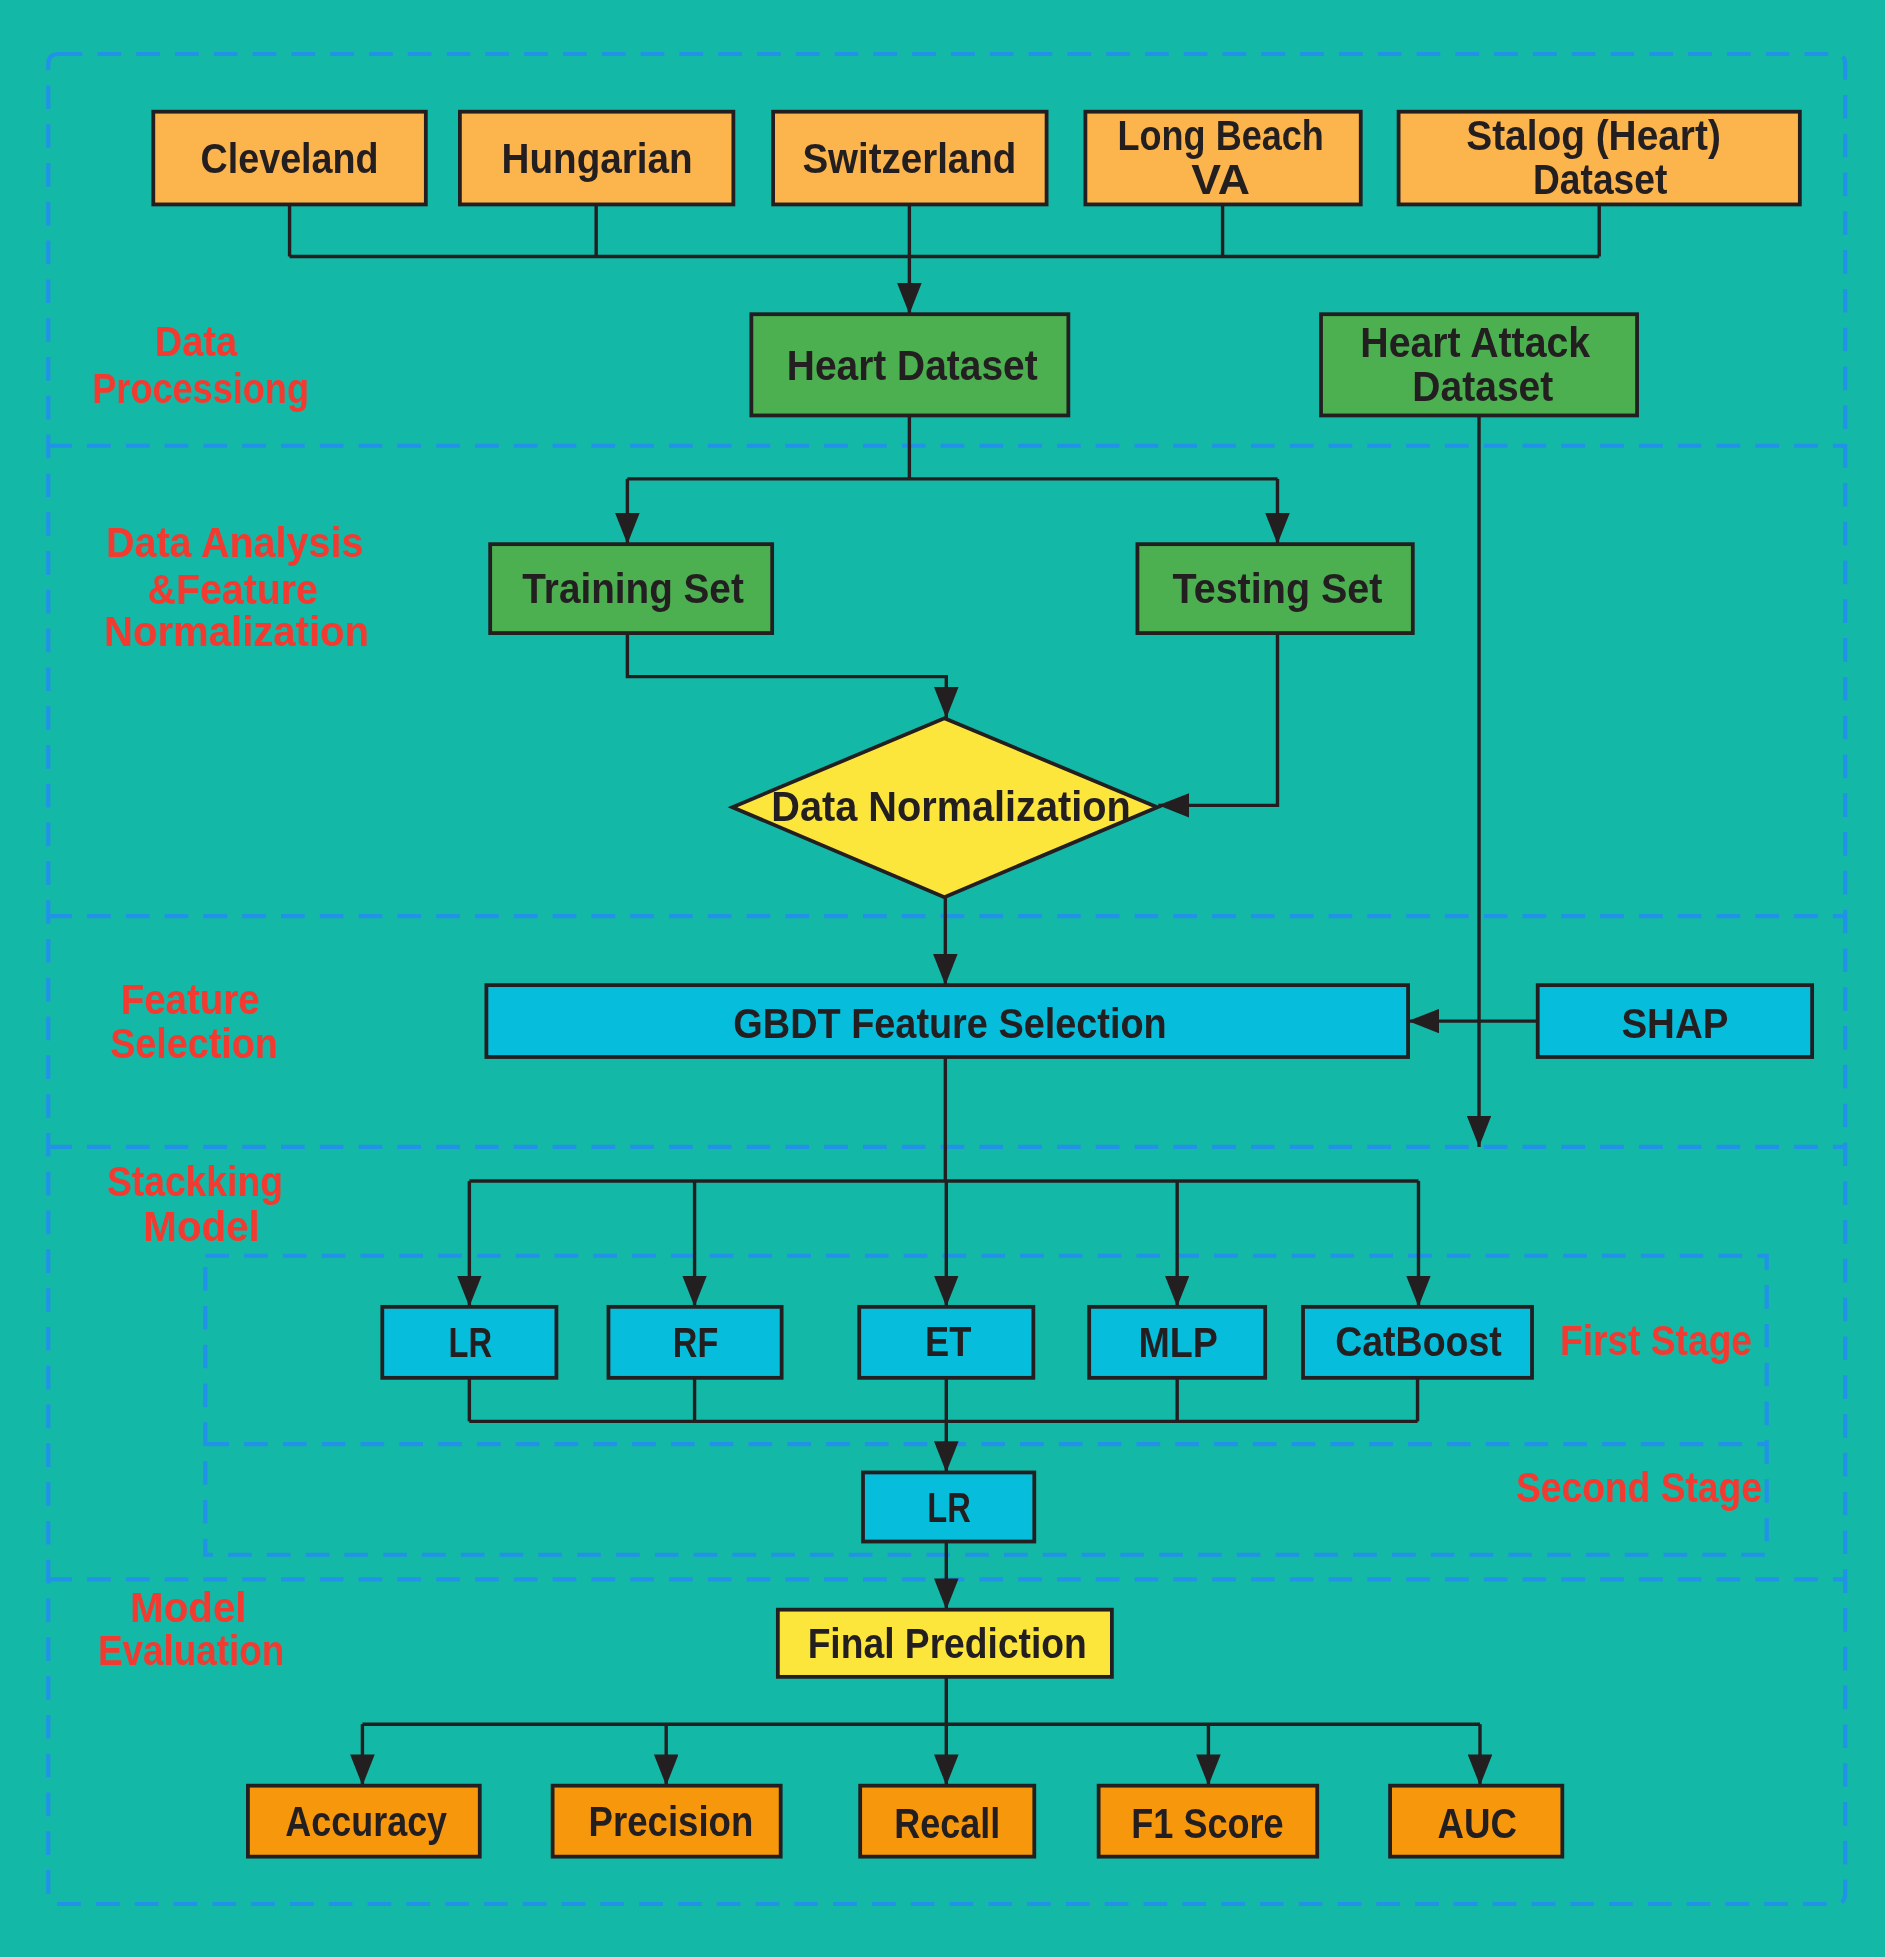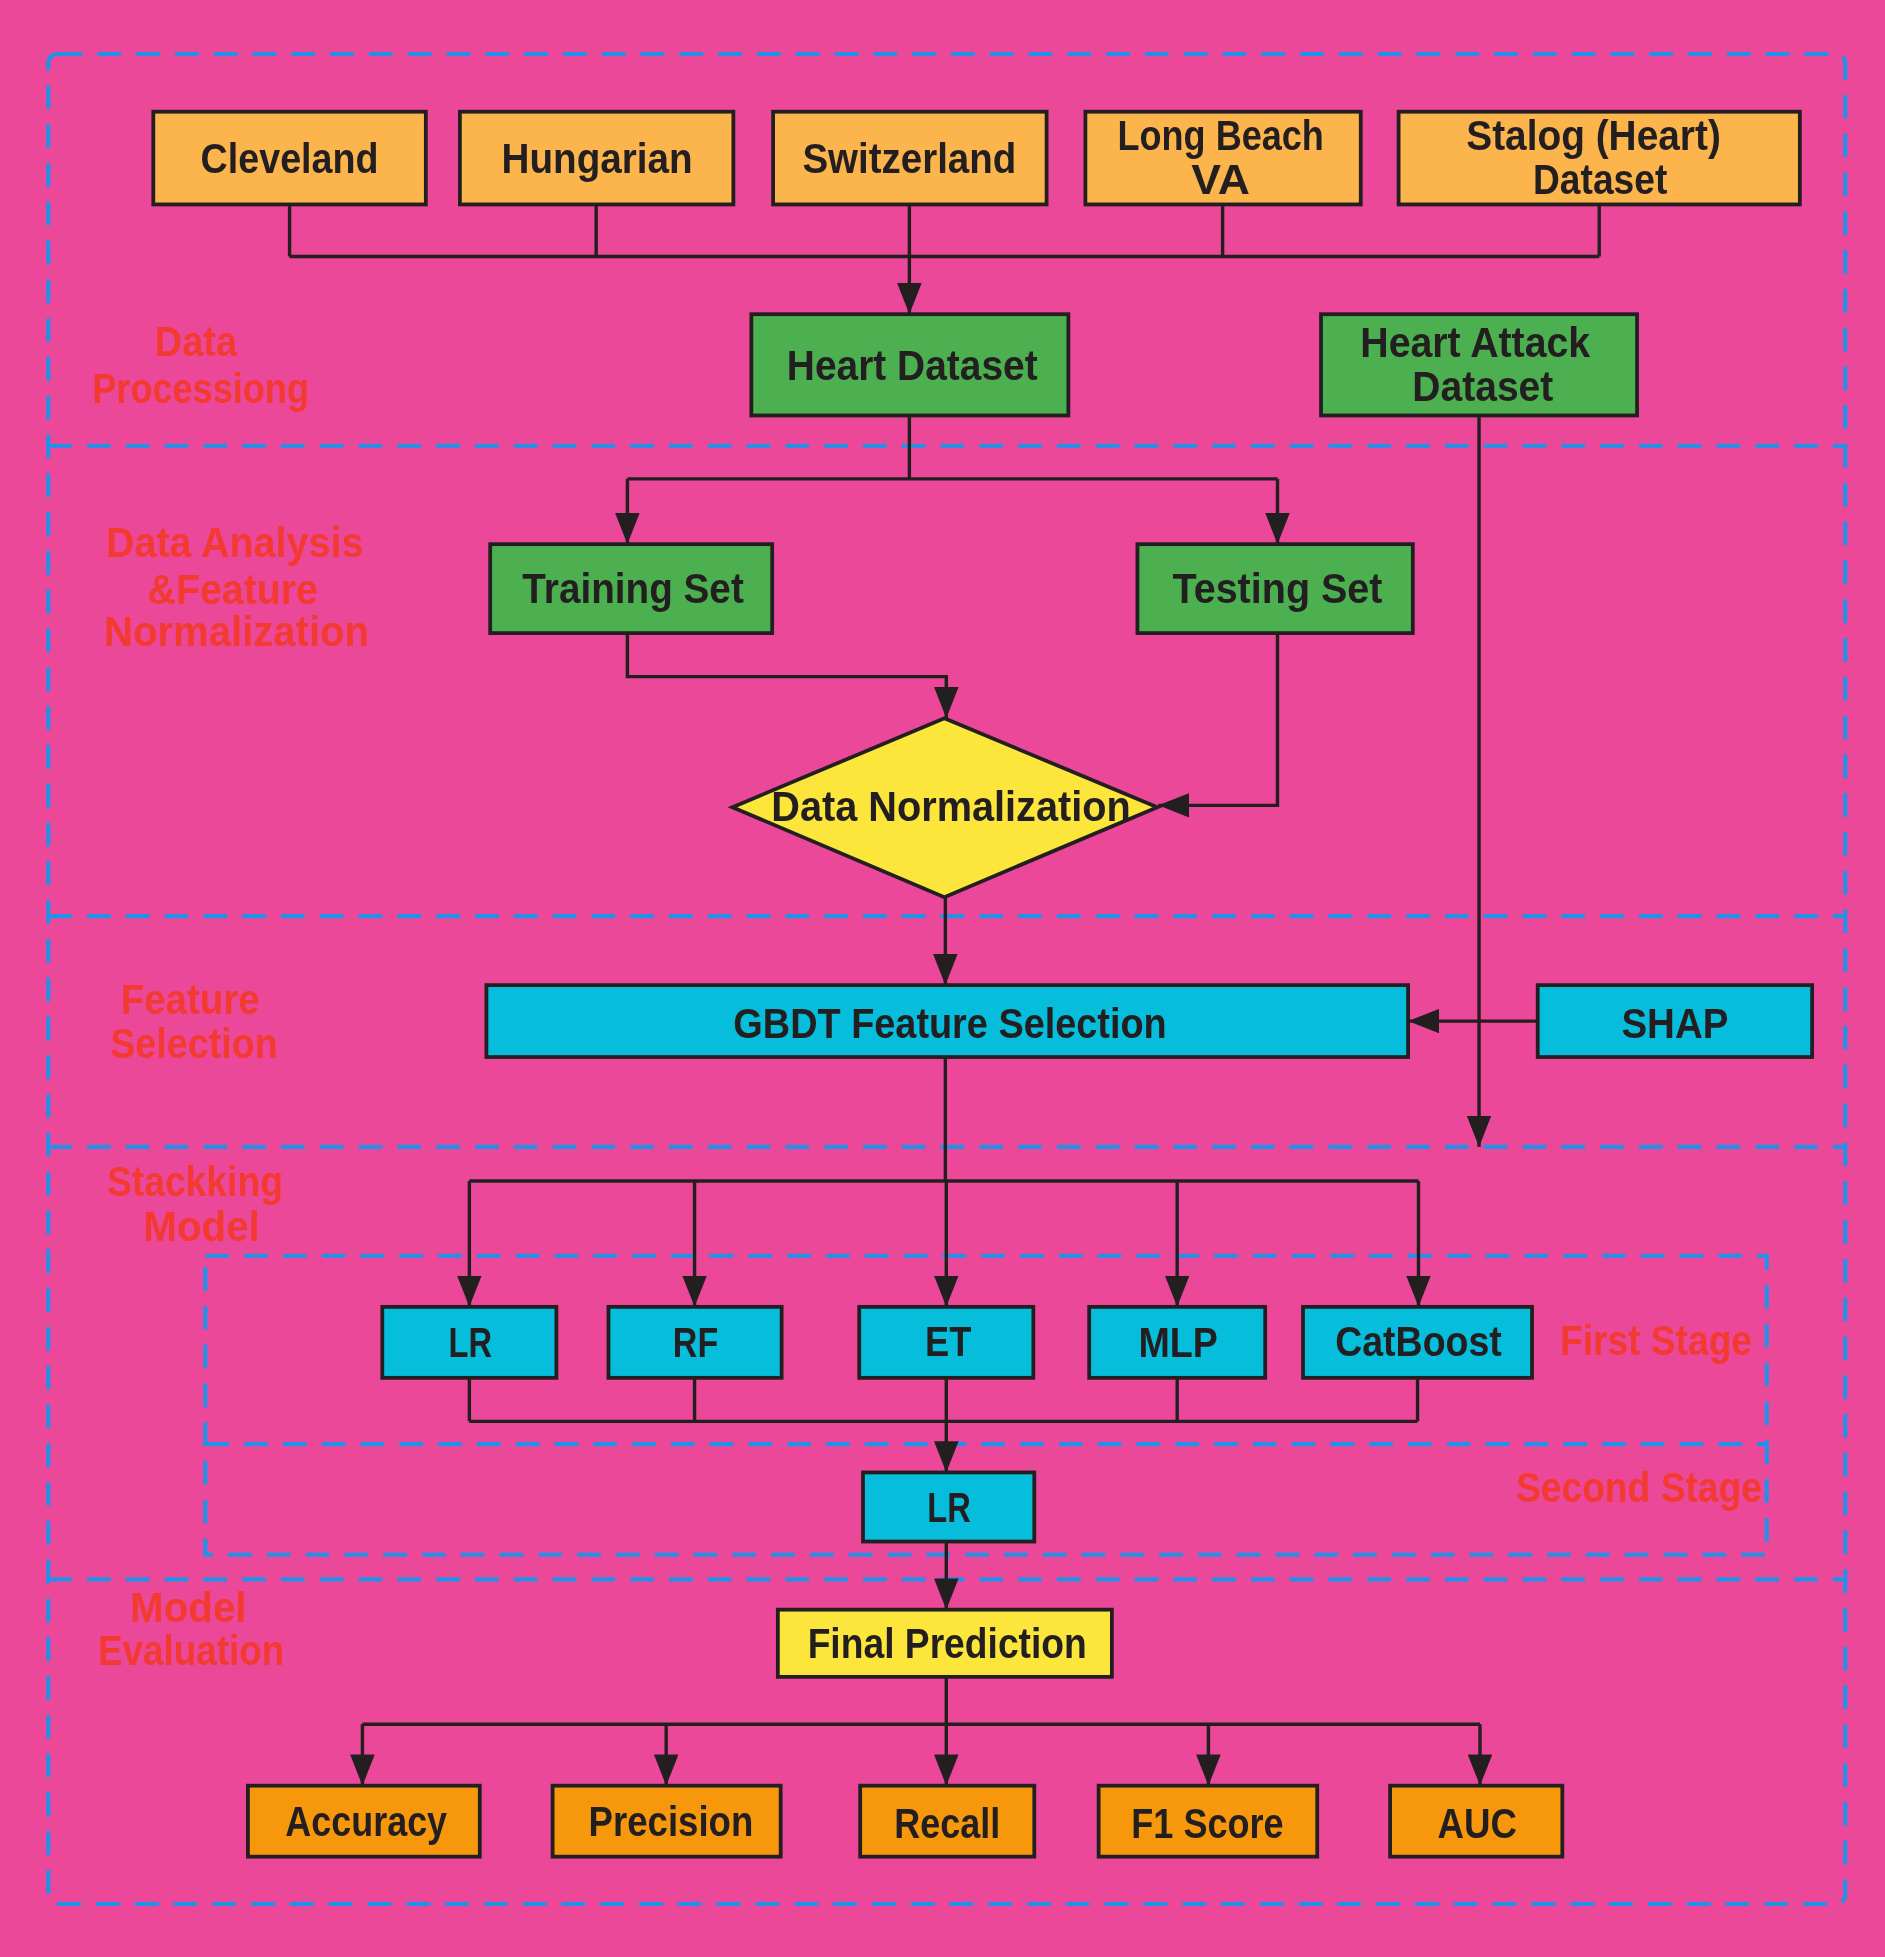--- a/index.html
+++ b/index.html
@@ -6,7 +6,7 @@
   html,body{margin:0;padding:0;background:#ffffff;}
   body{width:1885px;height:1957px;overflow:hidden;
        font-family:"Liberation Sans","DejaVu Sans",sans-serif;}
-  #stage{position:relative;width:1885px;height:1957px;background:#ec4899;}
+  #stage{position:relative;width:1885px;height:1957px;background:#14b8a6;}
   #svgroot{position:absolute;left:0;top:0;width:1885px;height:1957px;display:block;}
   .nodebox{stroke:#231F20;stroke-width:4;}
   .nodetext{font-family:"Liberation Sans","DejaVu Sans",sans-serif;font-weight:bold;

